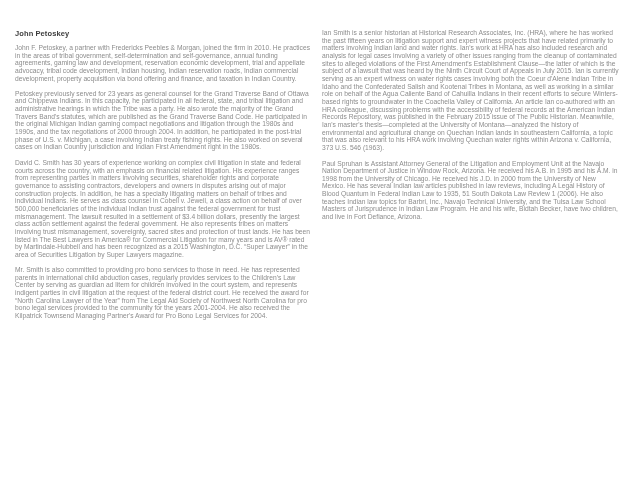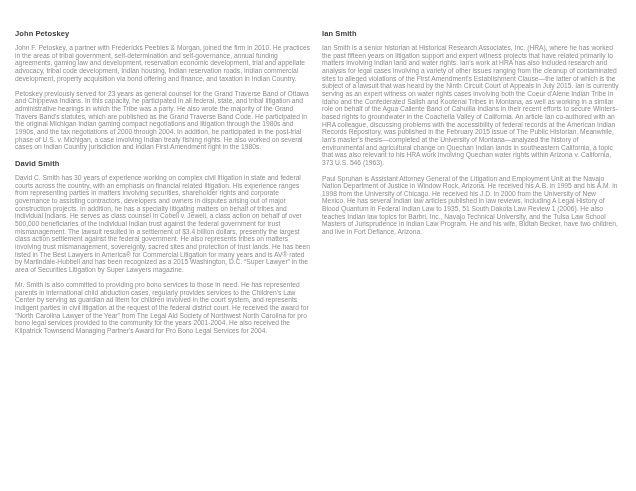--- a/index.html
+++ b/index.html
@@ -65,7 +65,6 @@
   <div class="column">
 
     <section class="bio">
-      <h2 class="bio-heading">Ian Smith</h2>
       <p class="bio-para">Ian Smith is a senior historian at Historical Research Associates, Inc. (HRA), where he has worked the past fifteen years on litigation support and expert witness projects that have related primarily to matters involving Indian land and water rights. Ian's work at HRA has also included research and analysis for legal cases involving a variety of other issues ranging from the cleanup of contaminated sites to alleged violations of the First Amendment's Establishment Clause—the latter of which is the subject of a lawsuit that was heard by the Ninth Circuit Court of Appeals in July 2015. Ian is currently serving as an expert witness on water rights cases involving both the Coeur d'Alene Indian Tribe in Idaho and the Confederated Salish and Kootenai Tribes in Montana, as well as working in a similar role on behalf of the Agua Caliente Band of Cahuilla Indians in their recent efforts to secure Winters-based rights to groundwater in the Coachella Valley of California. An article Ian co-authored with an HRA colleague, discussing problems with the accessibility of federal records at the American Indian Records Repository, was published in the February 2015 issue of The Public Historian. Meanwhile, Ian's master's thesis—completed at the University of Montana—analyzed the history of environmental and agricultural change on Quechan Indian lands in southeastern California, a topic that was also relevant to his HRA work involving Quechan water rights within Arizona v. California, 373 U.S. 546 (1963).</p>
     </section>
 

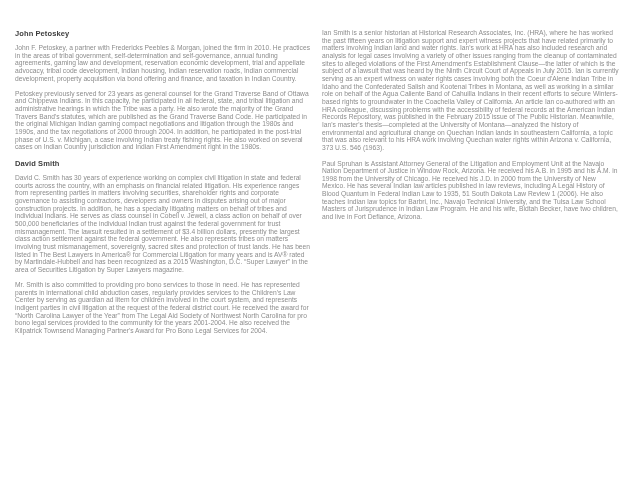--- a/index.html
+++ b/index.html
@@ -55,7 +55,6 @@
     </section>
 
     <section class="bio">
-      <h2 class="bio-heading">David Smith</h2>
       <p class="bio-para">David C. Smith has 30 years of experience working on complex civil litigation in state and federal courts across the country, with an emphasis on financial related litigation. His experience ranges from representing parties in matters involving securities, shareholder rights and corporate governance to assisting contractors, developers and owners in disputes arising out of major construction projects. In addition, he has a specialty litigating matters on behalf of tribes and individual Indians. He serves as class counsel in Cobell v. Jewell, a class action on behalf of over 500,000 beneficiaries of the individual Indian trust against the federal government for trust mismanagement. The lawsuit resulted in a settlement of $3.4 billion dollars, presently the largest class action settlement against the federal government. He also represents tribes on matters involving trust mismanagement, sovereignty, sacred sites and protection of trust lands. He has been listed in The Best Lawyers in America® for Commercial Litigation for many years and is AV® rated by Martindale-Hubbell and has been recognized as a 2015 Washington, D.C. “Super Lawyer” in the area of Securities Litigation by Super Lawyers magazine.</p>
       <p class="bio-para">Mr. Smith is also committed to providing pro bono services to those in need. He has represented parents in international child abduction cases, regularly provides services to the Children's Law Center by serving as guardian ad litem for children involved in the court system, and represents indigent parties in civil litigation at the request of the federal district court. He received the award for “North Carolina Lawyer of the Year” from The Legal Aid Society of Northwest North Carolina for pro bono legal services provided to the community for the years 2001-2004. He also received the Kilpatrick Townsend Managing Partner's Award for Pro Bono Legal Services for 2004.</p>
     </section>

